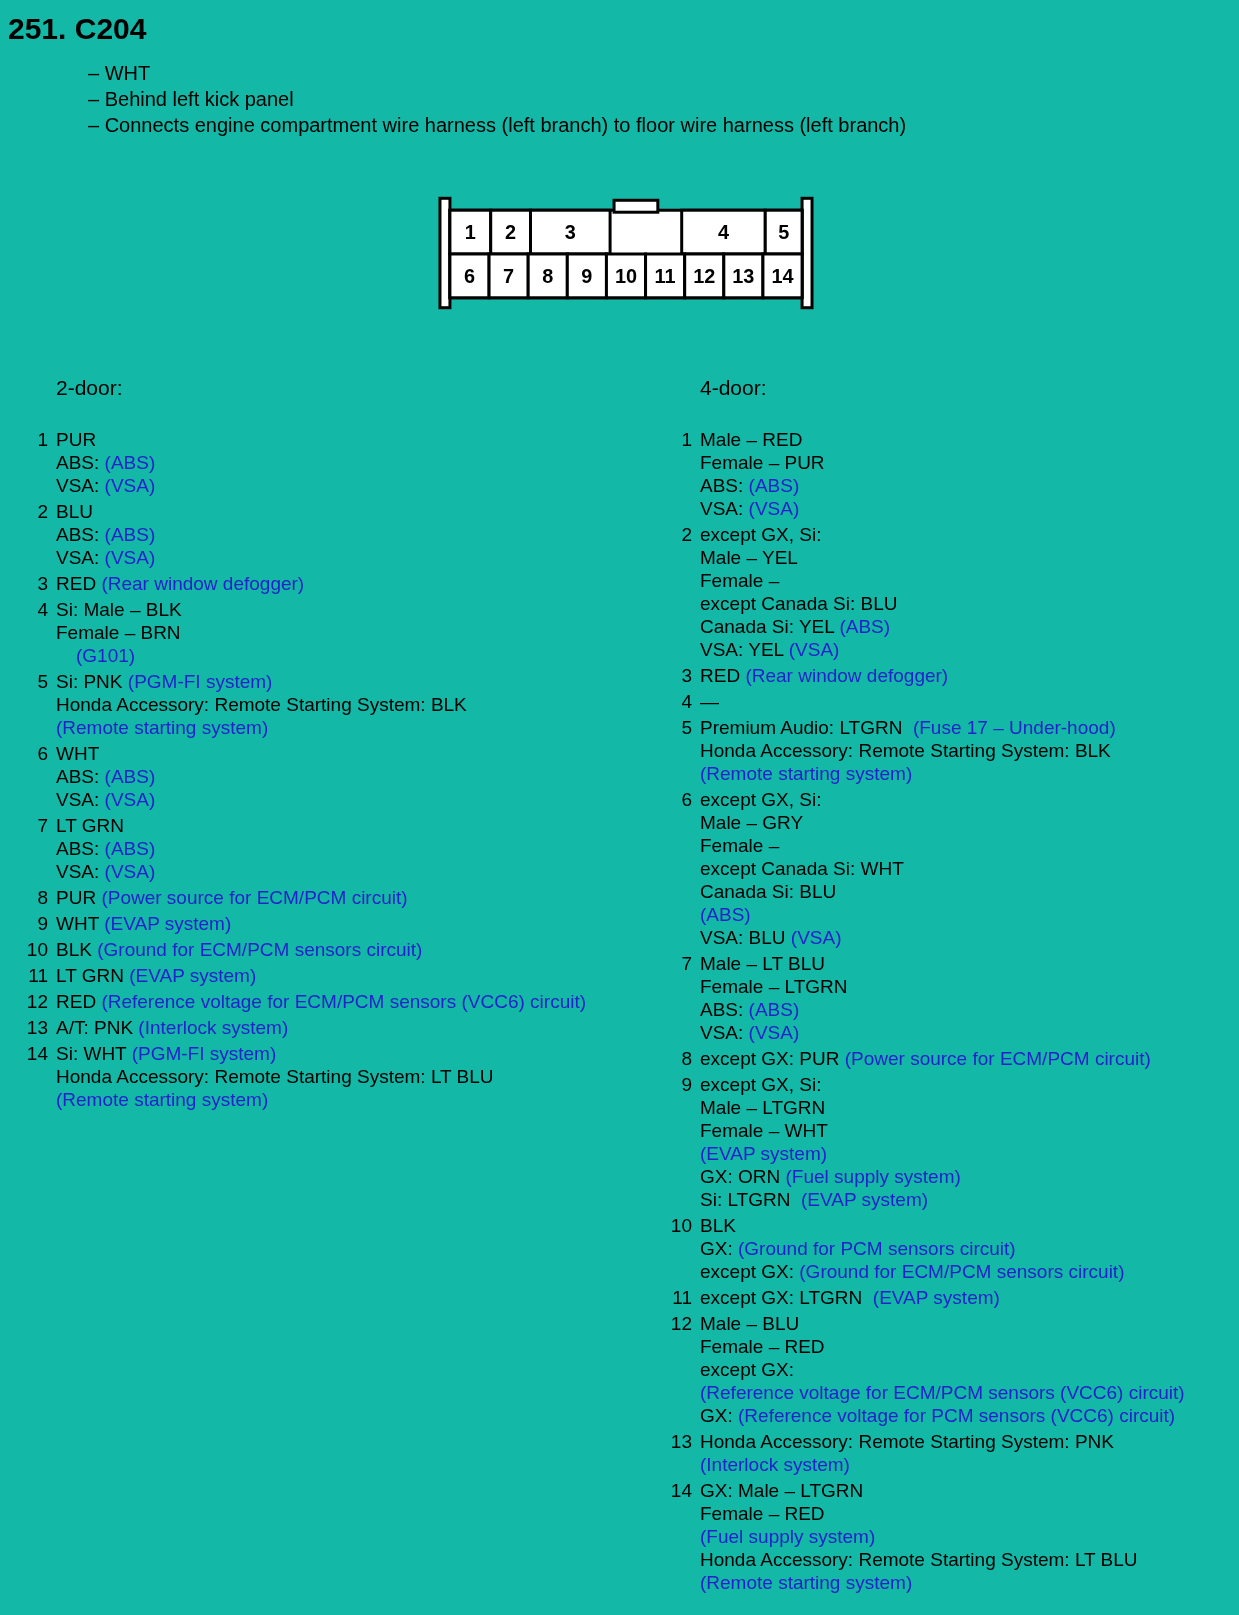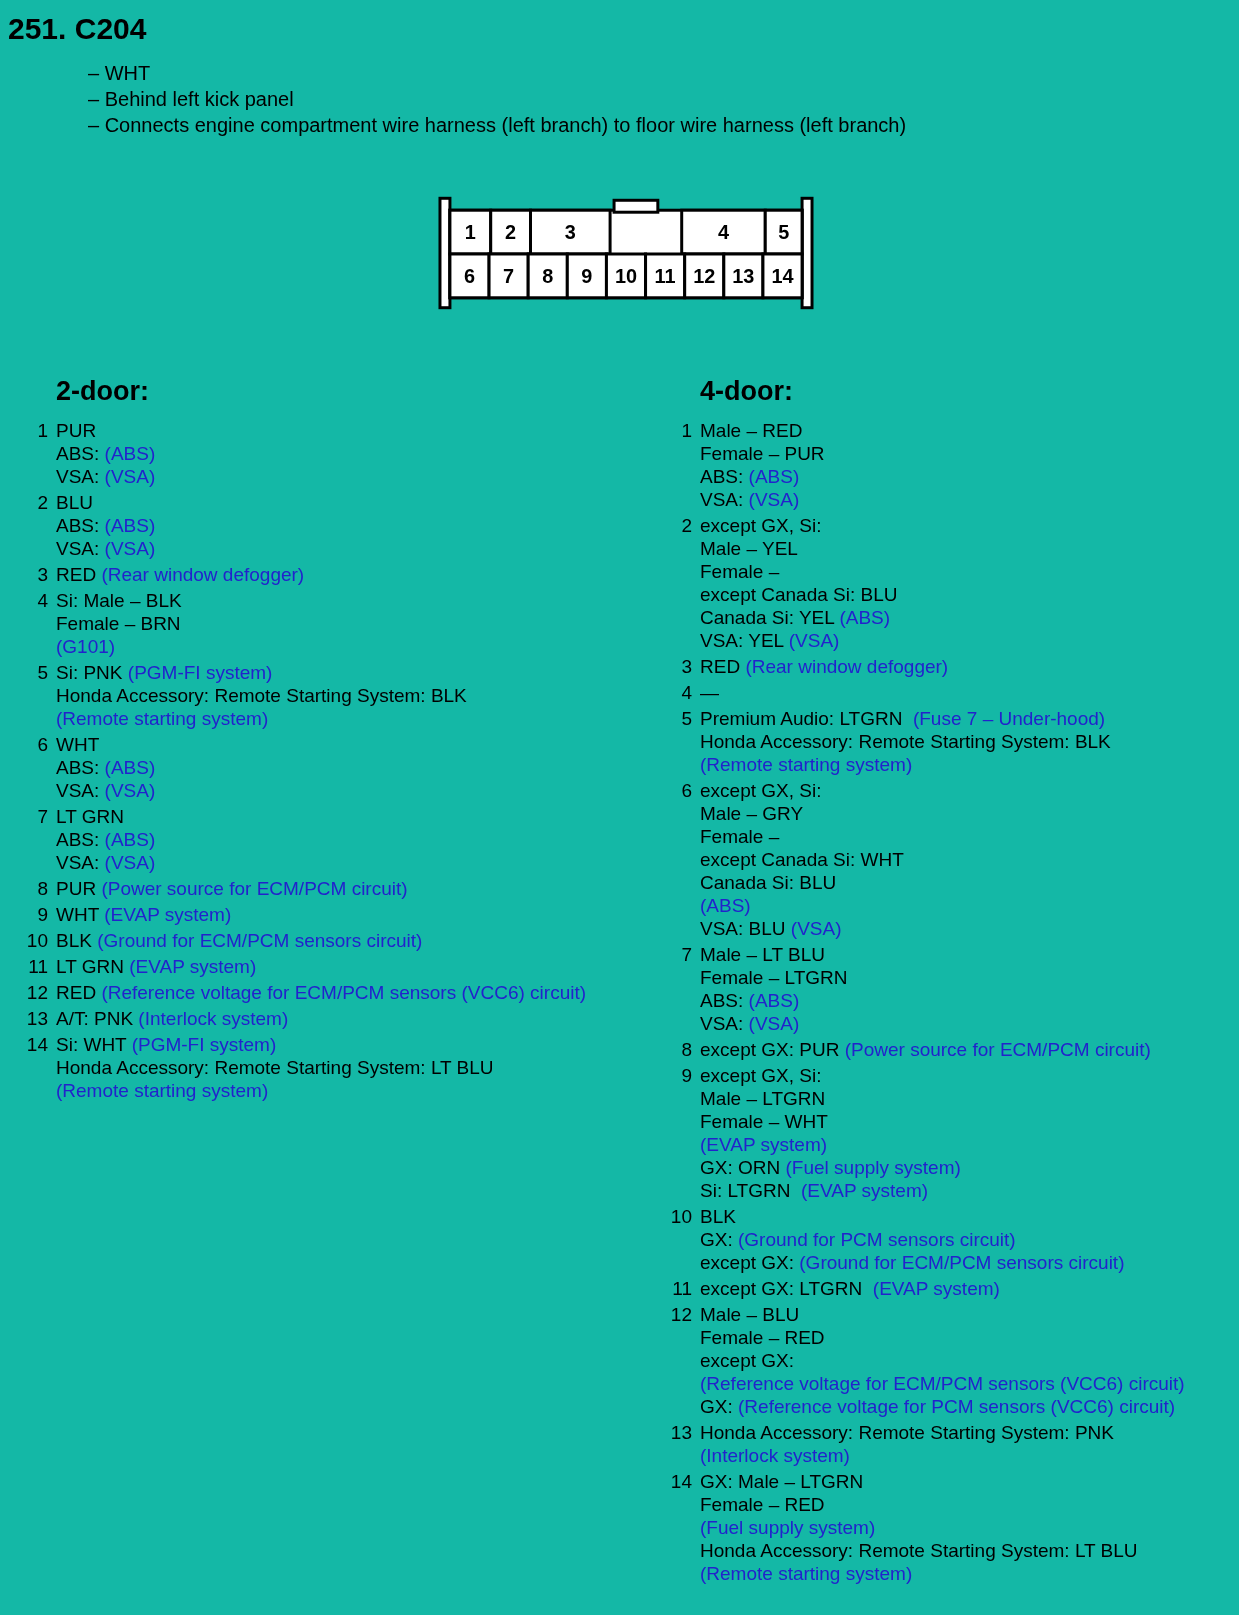--- a/index.html
+++ b/index.html
@@ -13,7 +13,7 @@
   .columns { display: flex; margin-top: 64px; padding-left: 10px; }
   .col-left { flex: 0 0 644px; width: 644px; }
   .col-right { flex: 1; }
-  .col-heading { font-size: 27px; font-weight: bold; margin: 0 0 12px 38px; }
+  .col-heading { font-size: 21px; font-weight: normal; margin: 0 0 28px 38px; }
   .pin { display: flex; margin-bottom: 3px; font-size: 19px; line-height: 23px; }
   .pin-num { flex: 0 0 30px; width: 30px; text-align: right; margin-right: 8px; }
   .pin-lines { flex: 1; }

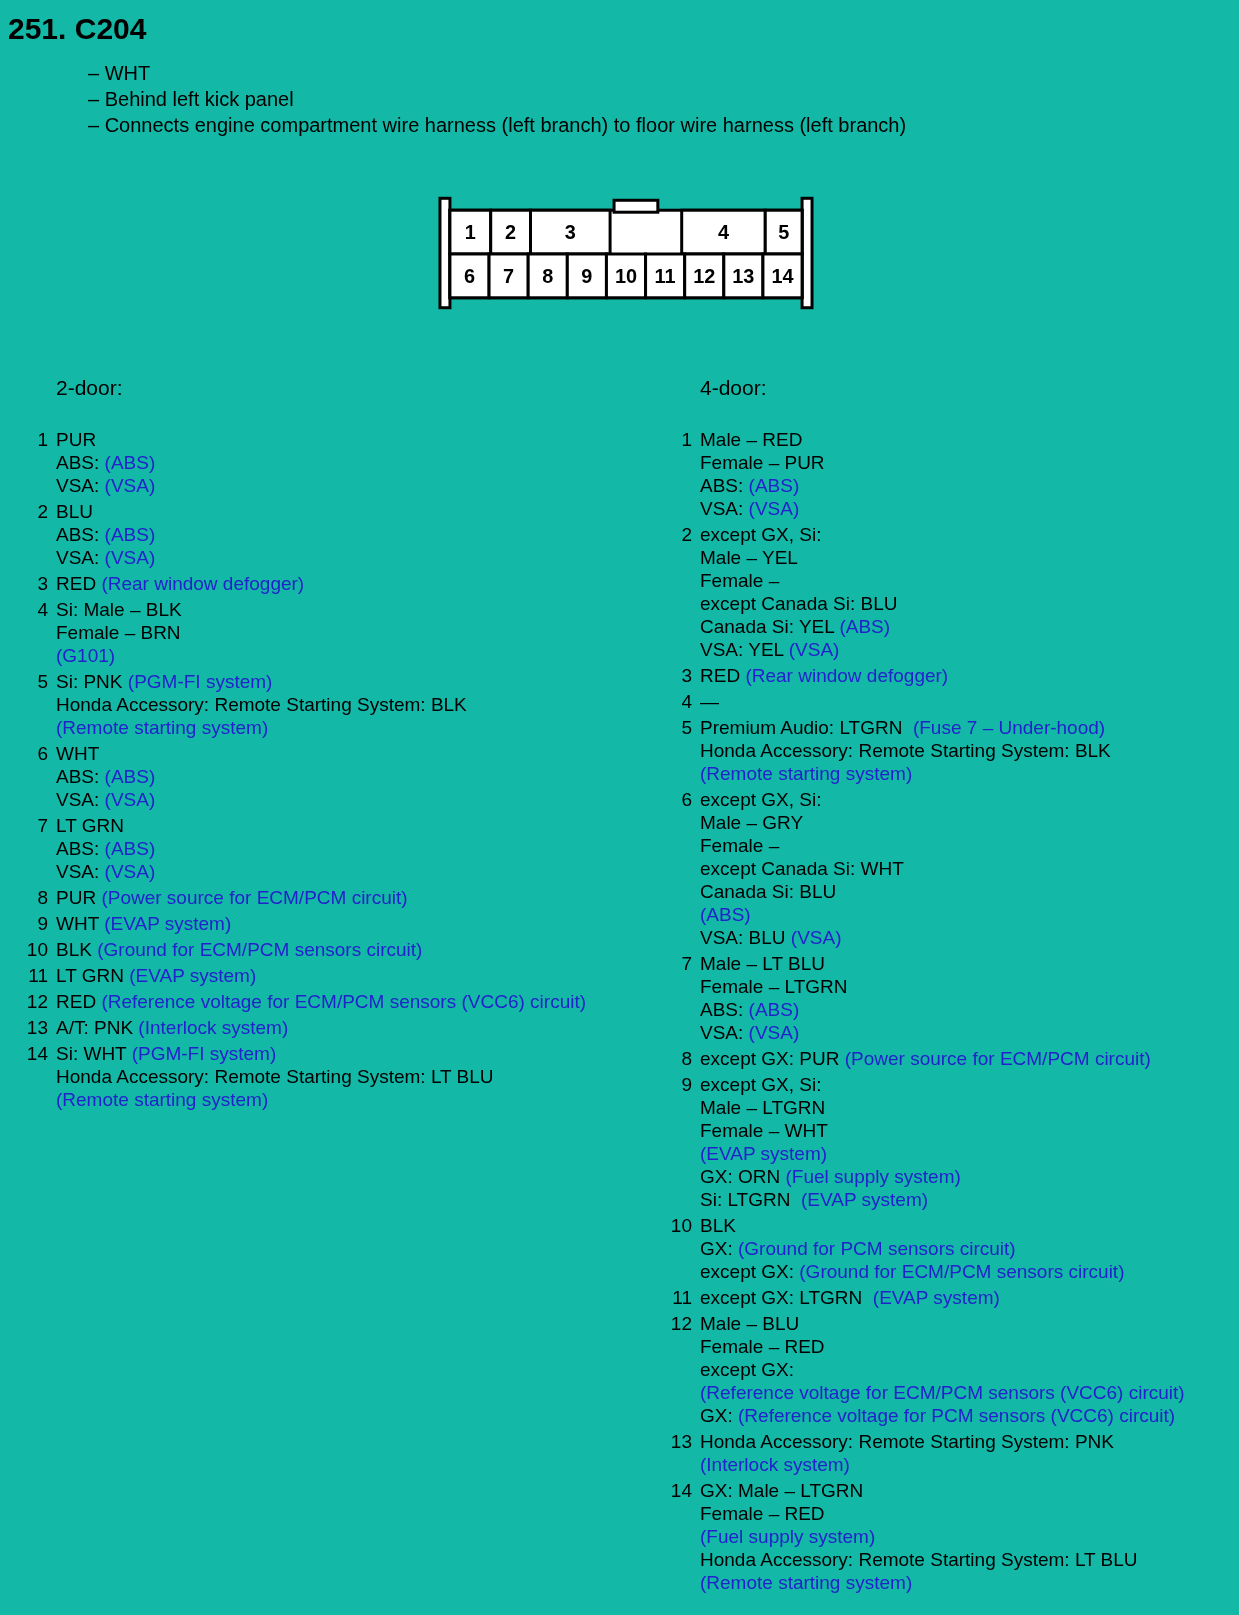--- a/index.html
+++ b/index.html
@@ -94,7 +94,7 @@
           <div class="pin-lines">
             <div class="pin-line"><span>Si: Male – BLK</span></div>
             <div class="pin-line"><span>Female – BRN</span></div>
-            <div class="pin-line"><span class="link" style="color: rgb(34, 34, 204);">(G101)</span></div>
+            <div class="pin-line"><span class="link" style="color: rgb(34, 34, 204); margin-left: 20px;">(G101)</span></div>
           </div>
         </div>
         <div class="pin">

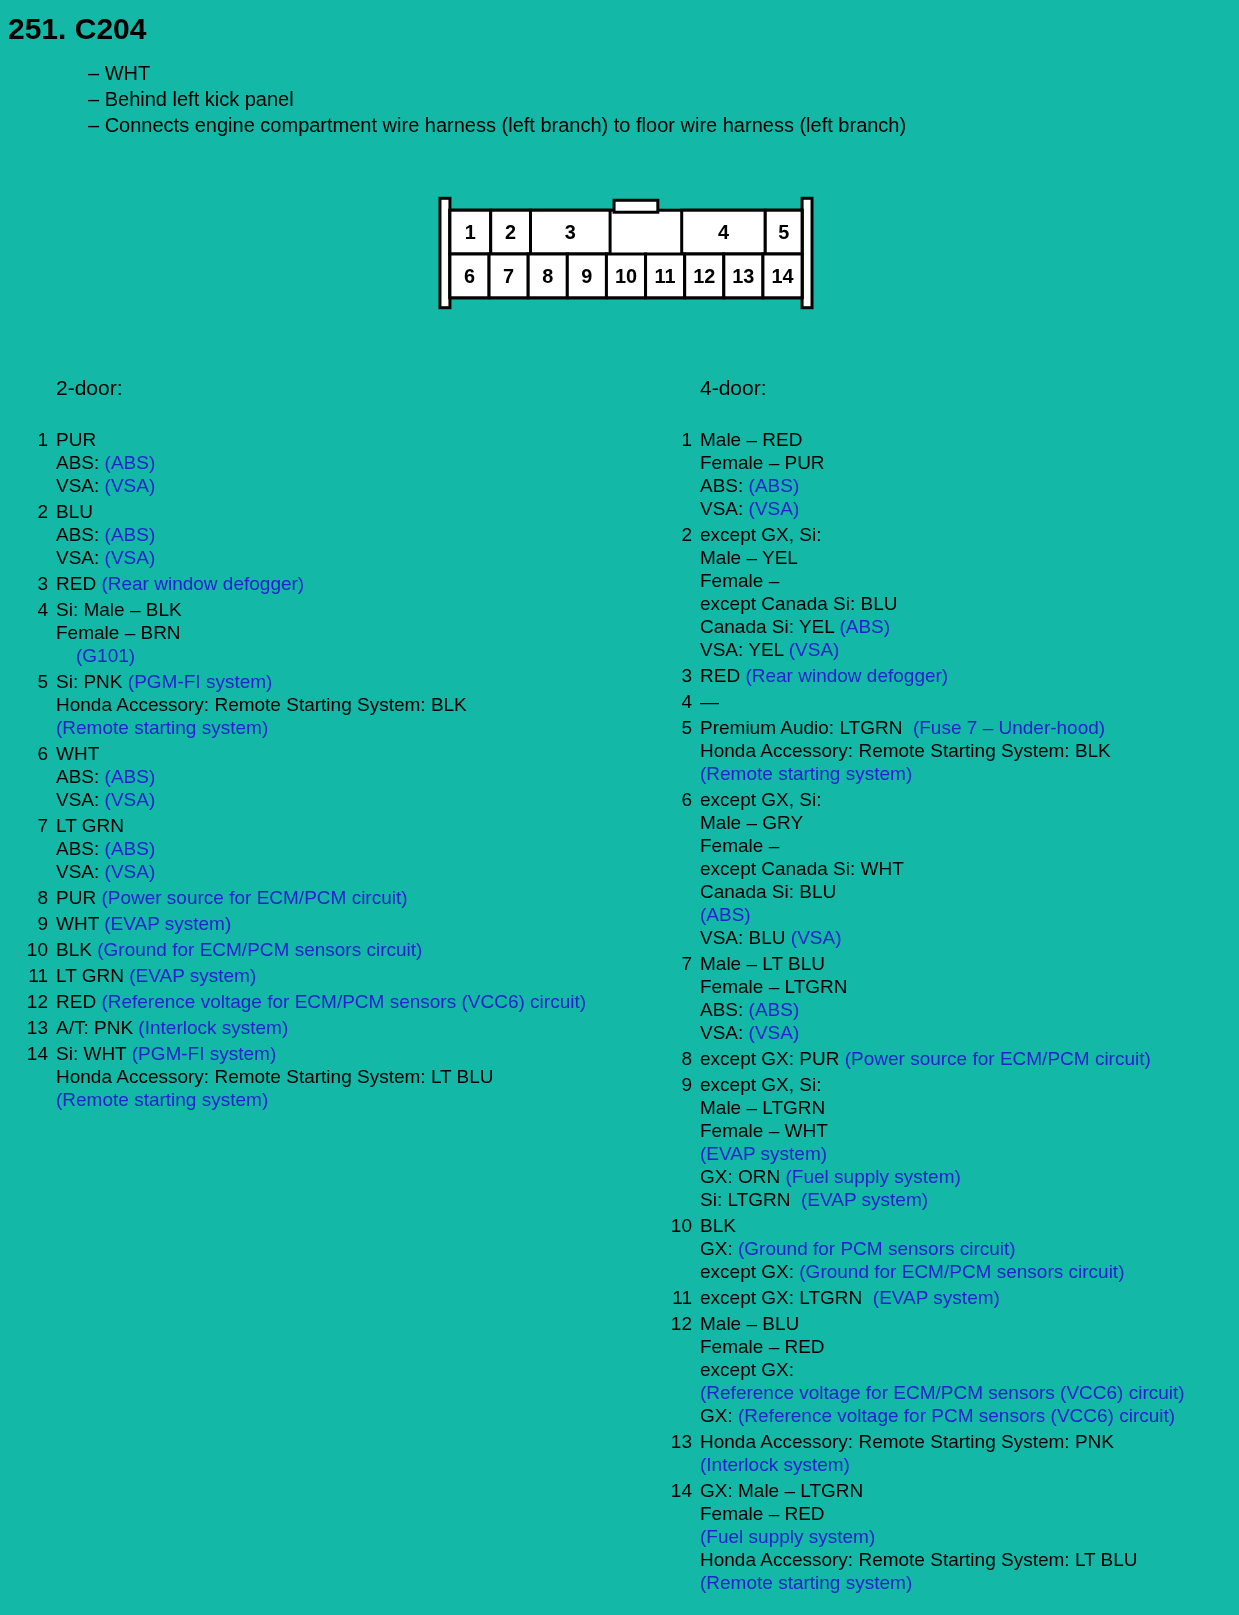--- a/index.html
+++ b/index.html
@@ -203,7 +203,7 @@
         <div class="pin">
           <div class="pin-num">5</div>
           <div class="pin-lines">
-            <div class="pin-line"><span>Premium Audio: LTGRN  </span><span class="link" style="color: rgb(34, 34, 204);">(Fuse 7 – Under-hood)</span></div>
+            <div class="pin-line"><span>Premium Audio: LTGRN  </span><span class="link" style="color: rgb(34, 34, 204);">(Fuse 17 – Under-hood)</span></div>
             <div class="pin-line"><span>Honda Accessory: Remote Starting System: BLK</span></div>
             <div class="pin-line"><span class="link" style="color: rgb(34, 34, 204);">(Remote starting system)</span></div>
           </div>

